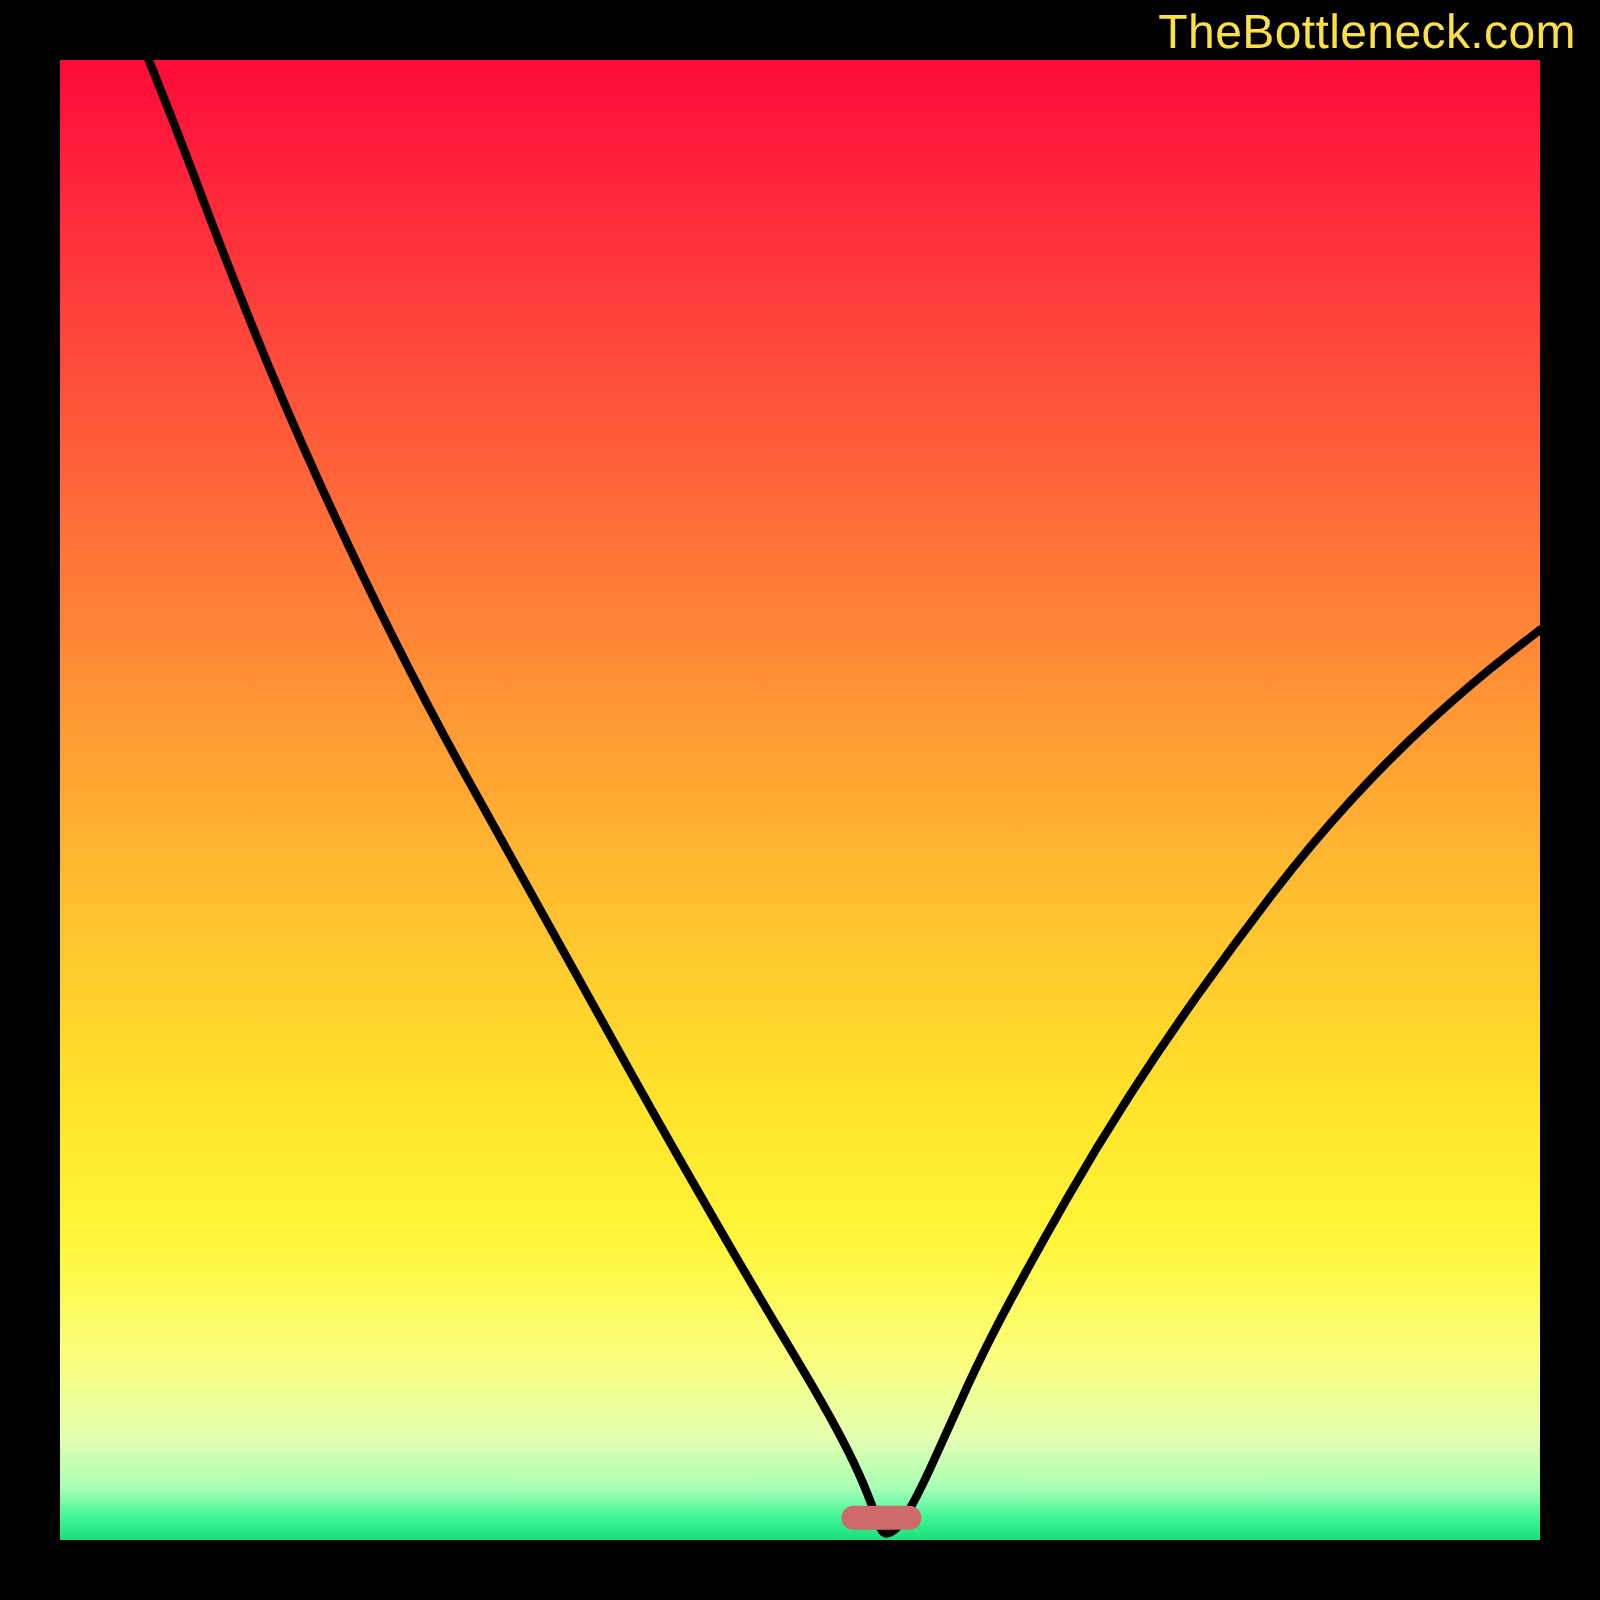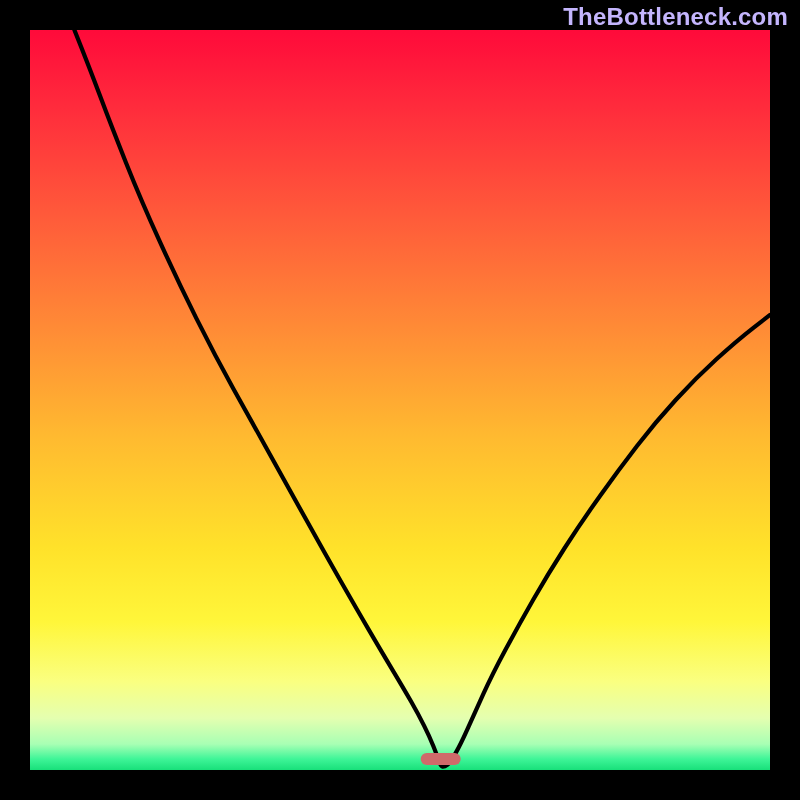--- a/index.html
+++ b/index.html
@@ -26,9 +26,9 @@
   }
   .watermark {
     position: absolute;
-    color: #c4b5fd;
+    color: #fde047;
     font-size: 24px;
-    font-weight: 700;
+    font-weight: 400;
     letter-spacing: 0.2px;
   }
 </style>

